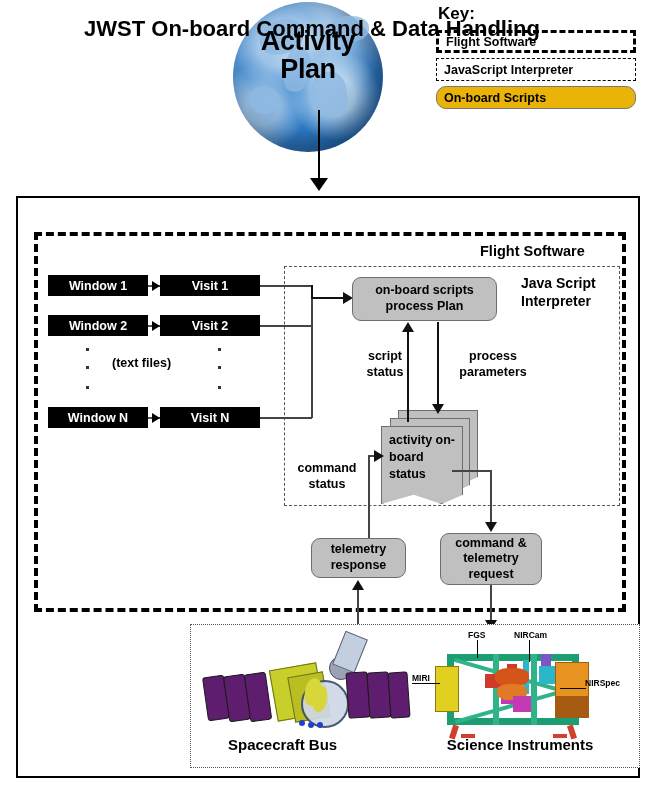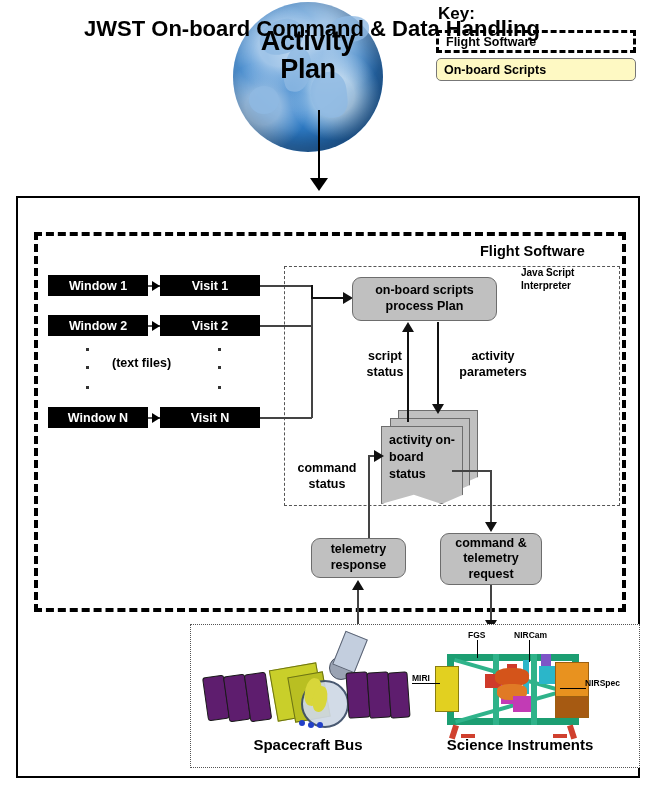--- a/index.html
+++ b/index.html
@@ -164,6 +164,9 @@
   <div id="key-title">Key:</div>
   <div class="key-item k-fsw">
     <span>Flight Software</span>
+  </div>
+  <div class="key-item k-js">
+    <span>JavaScript Interpreter</span>
   </div>
   <div class="key-item k-obs">
     <span>On-board Scripts</span>

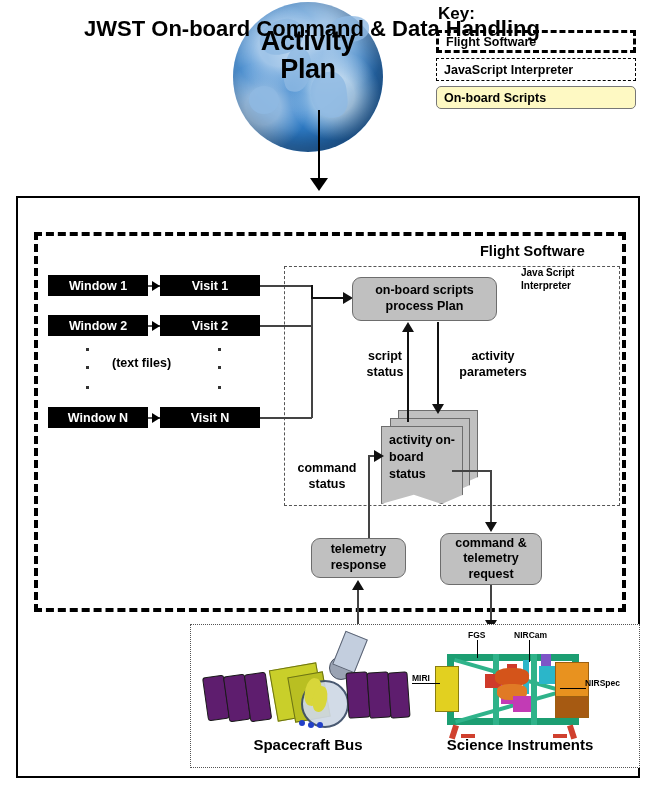--- a/index.html
+++ b/index.html
@@ -46,7 +46,7 @@
   .k-cdh{border:2px solid #000;border-radius:7px;background:#fff;color:#000;}
   .k-fsw{border:3px dashed #000;background:#fff;color:#000;}
   .k-js{border:1.6px dashed #000;background:#fff;color:#000;}
-  .k-obs{border:1px solid #777;border-radius:5px;background:#fef9c3;color:#000;}
+  .k-obs{border:1px solid #777;border-radius:10px;background:#eab308;color:#000;}
   .k-top{background:#000;color:#fff;}
 
   

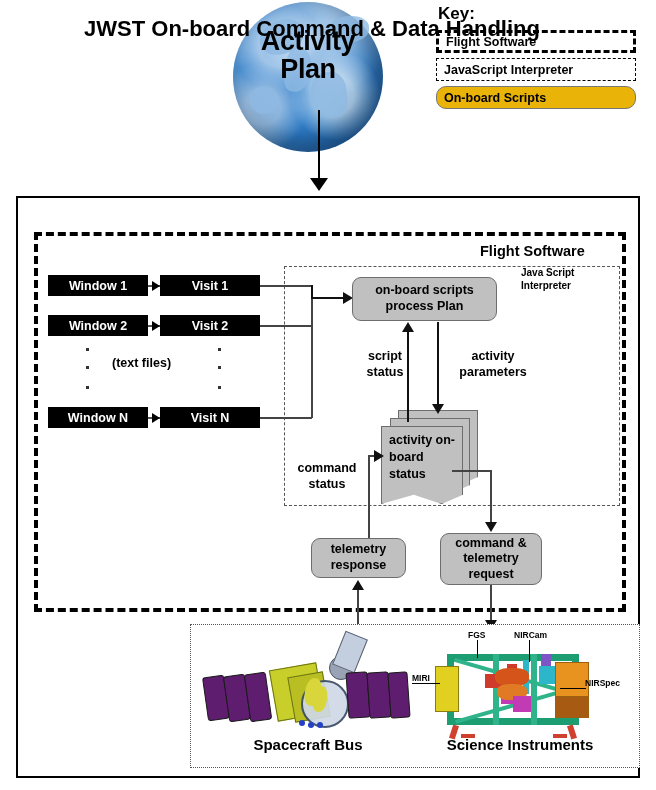--- a/index.html
+++ b/index.html
@@ -66,7 +66,7 @@
 
   
   #js-frame{left:284px;top:266px;width:336px;height:240px;border:1.6px dashed #555;box-sizing:border-box;}
-  #js-label{left:521px;top:267px;width:92px;font-size:10px;font-weight:bold;line-height:1.28;}
+  #js-label{left:521px;top:275px;width:92px;font-size:14px;font-weight:bold;line-height:1.28;}
 
   
   .blk{

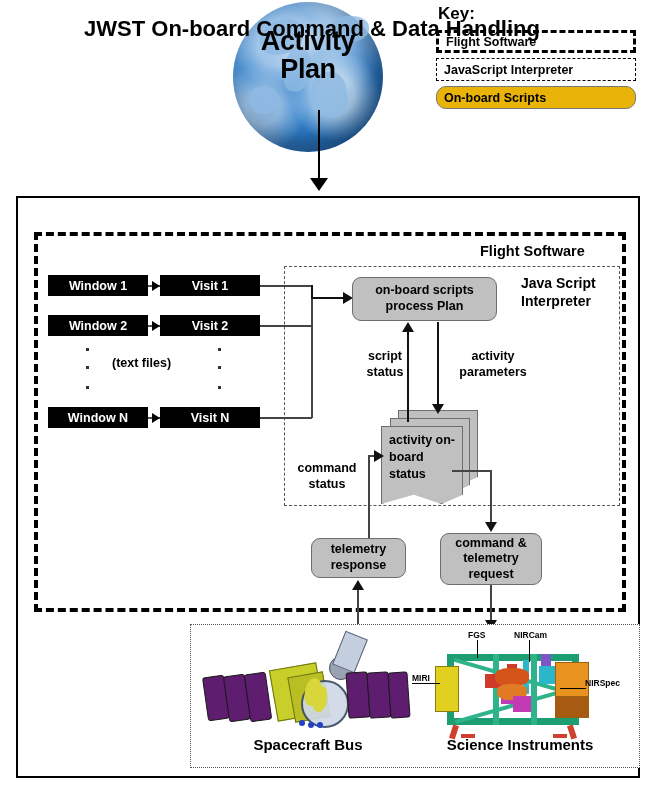--- a/index.html
+++ b/index.html
@@ -241,7 +241,7 @@
 
 <div class="abs vline-k" style="left:437px;top:322px;height:86px;"></div>
 <div class="abs down-head" style="left:432px;top:404px;"></div>
-<div class="abs flow-label" style="left:448px;top:348px;width:90px;">activity parameters</div>
+<div class="abs flow-label" style="left:448px;top:348px;width:90px;">process parameters</div>
 
 <div class="abs flow-label" style="left:288px;top:460px;width:78px;text-align:center;">command status</div>
 <div class="abs vline" style="left:368px;top:455px;height:85px;"></div>

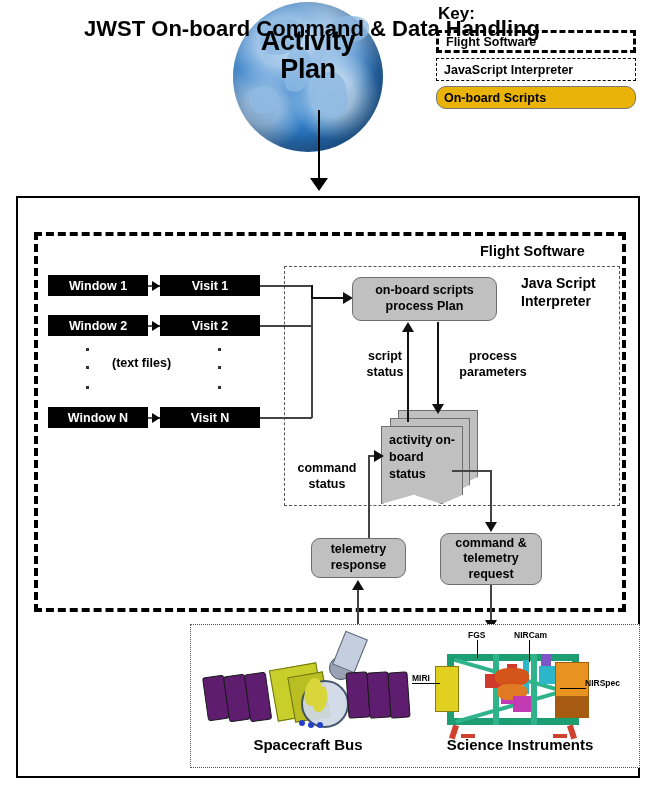--- a/index.html
+++ b/index.html
@@ -122,7 +122,7 @@
 
   
   #sc-panel{left:190px;top:624px;width:450px;height:144px;border:1.4px dotted #555;box-sizing:border-box;background:#fff;}
-  #sc-bus-caption{left:228px;top:736px;width:160px;text-align:center;font-size:15px;font-weight:bold;}
+  #sc-bus-caption{left:228px;top:736px;width:160px;font-size:15px;font-weight:bold;}
   #sci-caption{left:420px;top:736px;width:200px;text-align:center;font-size:15px;font-weight:bold;}
 
   

